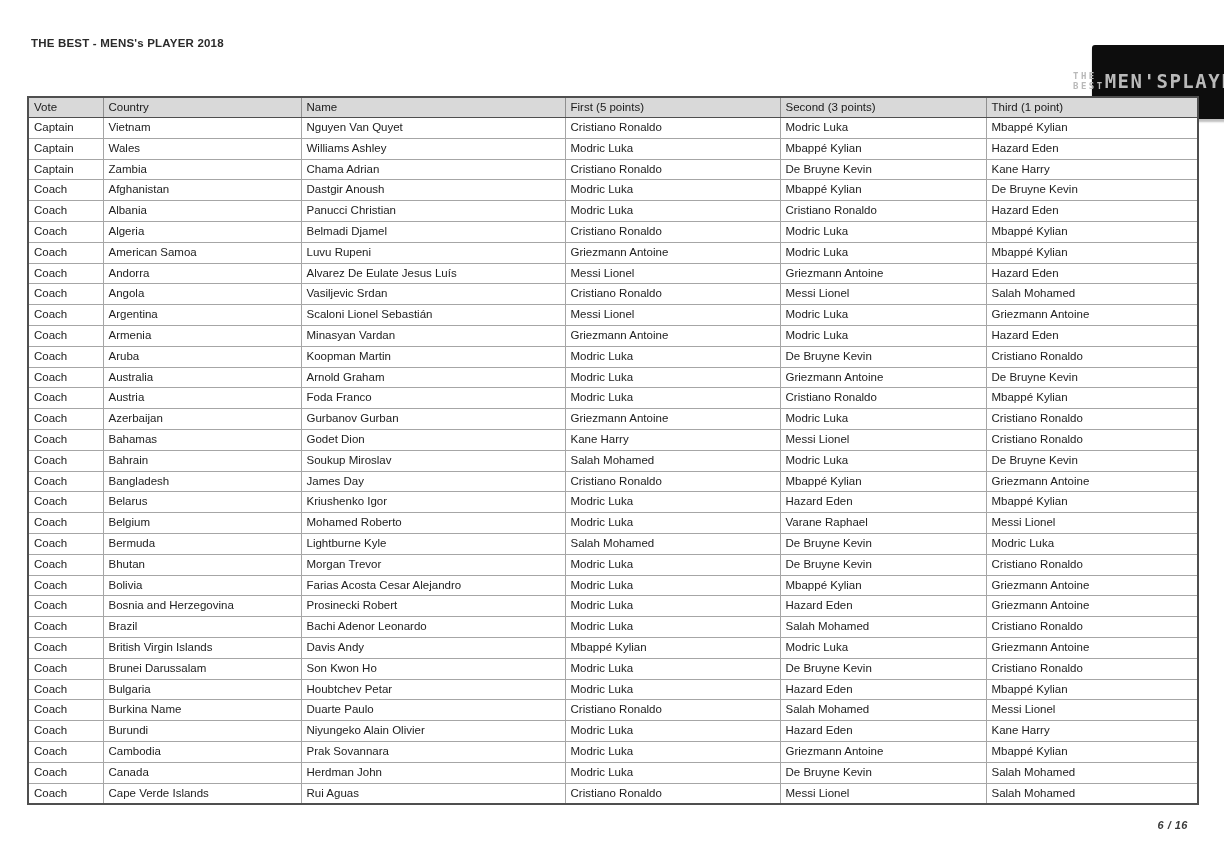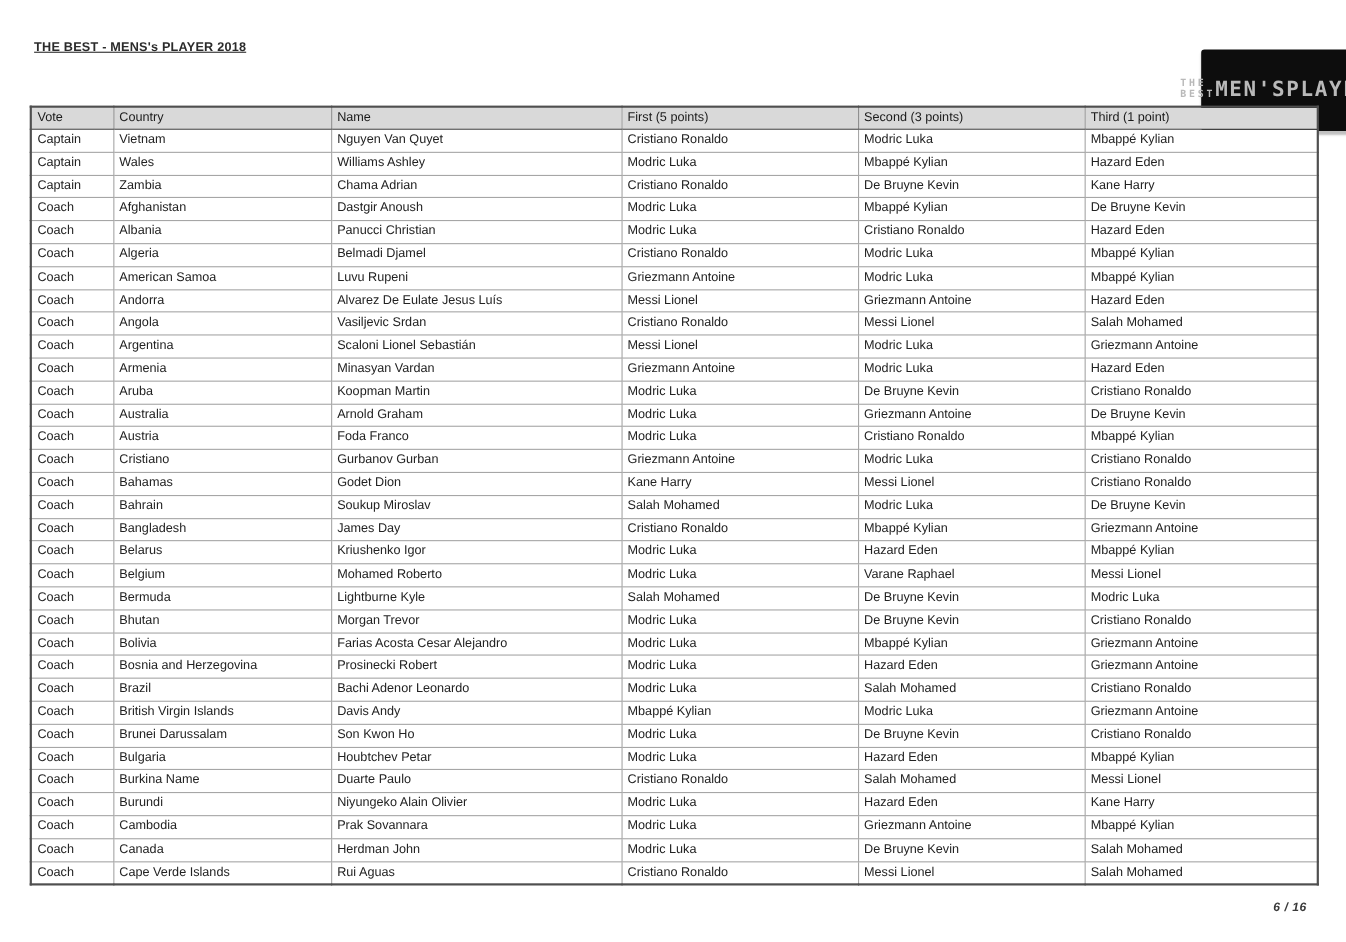--- a/index.html
+++ b/index.html
@@ -9,7 +9,7 @@
   }
   .doc-title{
     position:absolute;left:31px;top:37px;
-    font-size:11.5px;font-weight:bold;color:#2b2b2b;letter-spacing:.2px;text-decoration:underline;
+    font-size:11.5px;font-weight:bold;color:#2b2b2b;letter-spacing:.2px;
   }
   .logo{
     position:absolute;left:1092px;top:13px;width:136px;height:74px;

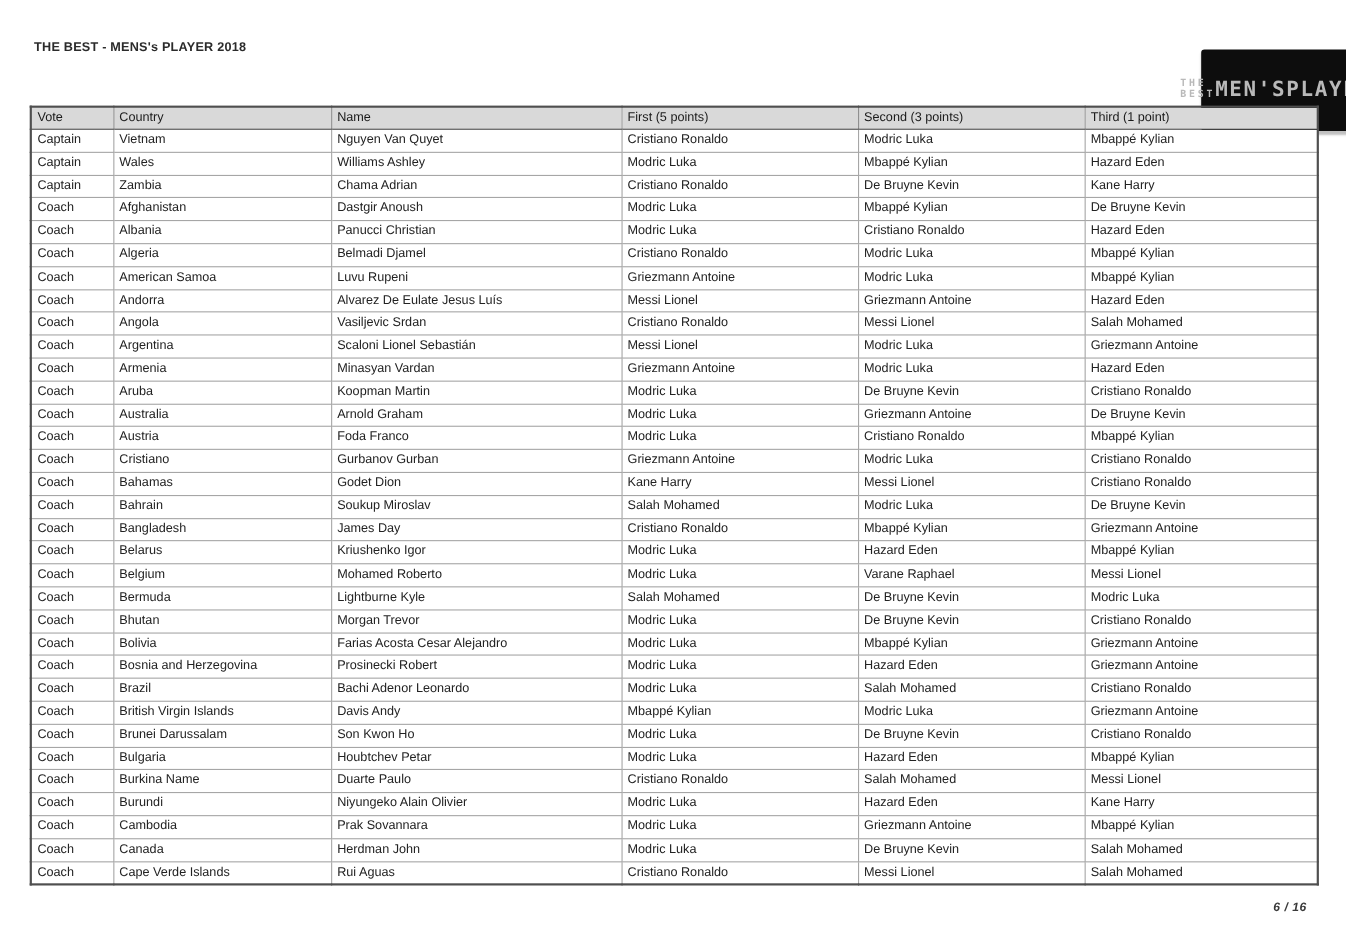--- a/index.html
+++ b/index.html
@@ -195,7 +195,7 @@
         </tr>
         <tr>
           <td>Coach</td>
-          <td>Cristiano</td>
+          <td>Azerbaijan</td>
           <td>Gurbanov Gurban</td>
           <td>Griezmann Antoine</td>
           <td>Modric Luka</td>

